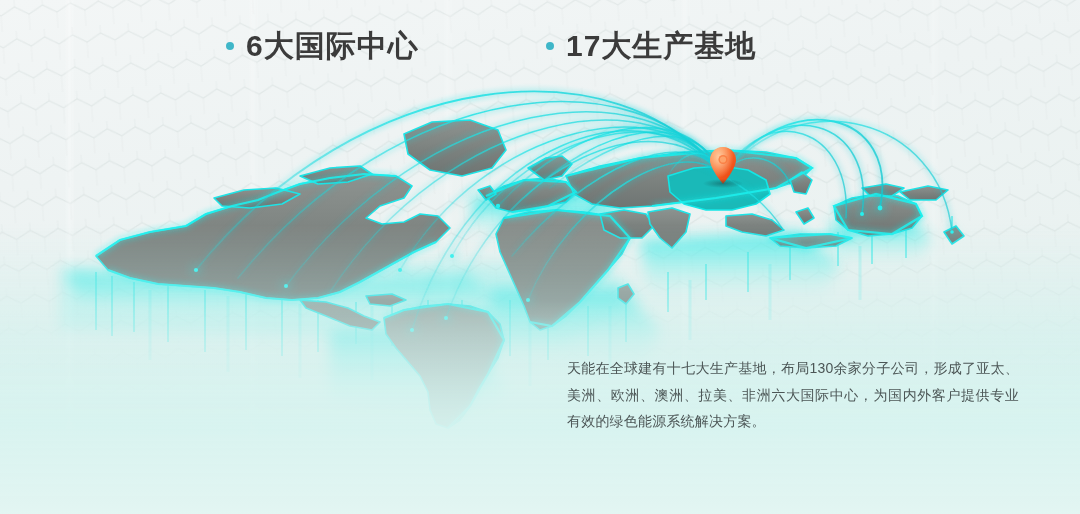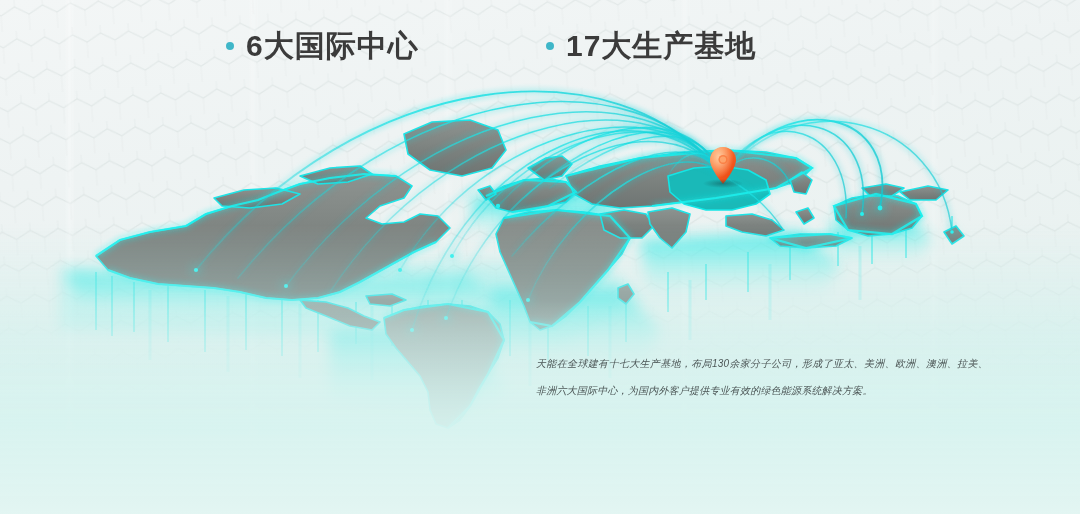--- a/index.html
+++ b/index.html
@@ -66,10 +66,10 @@
 
   
   #description{
-    position:absolute;left:536px;top:341px;width:452px;
-    font-size:10px;line-height:26.5px;letter-spacing:.2px;
+    position:absolute;left:567px;top:341px;width:452px;
+    font-size:14px;line-height:26.5px;letter-spacing:.2px;
     color:#4c5656;font-weight:500;
-    text-align:justify;text-justify:inter-ideograph;font-style:italic;
+    text-align:justify;text-justify:inter-ideograph;
   }
 
   

